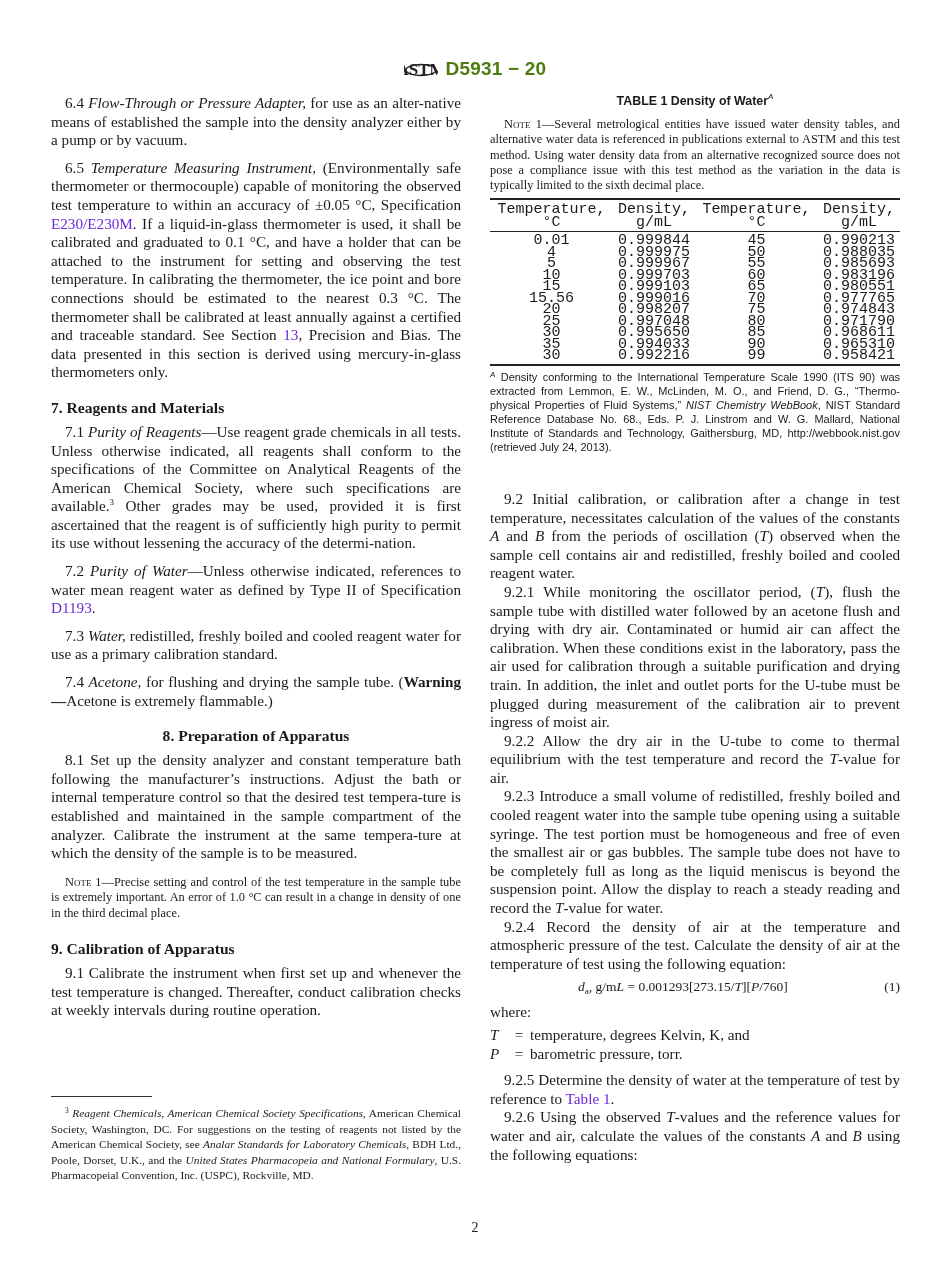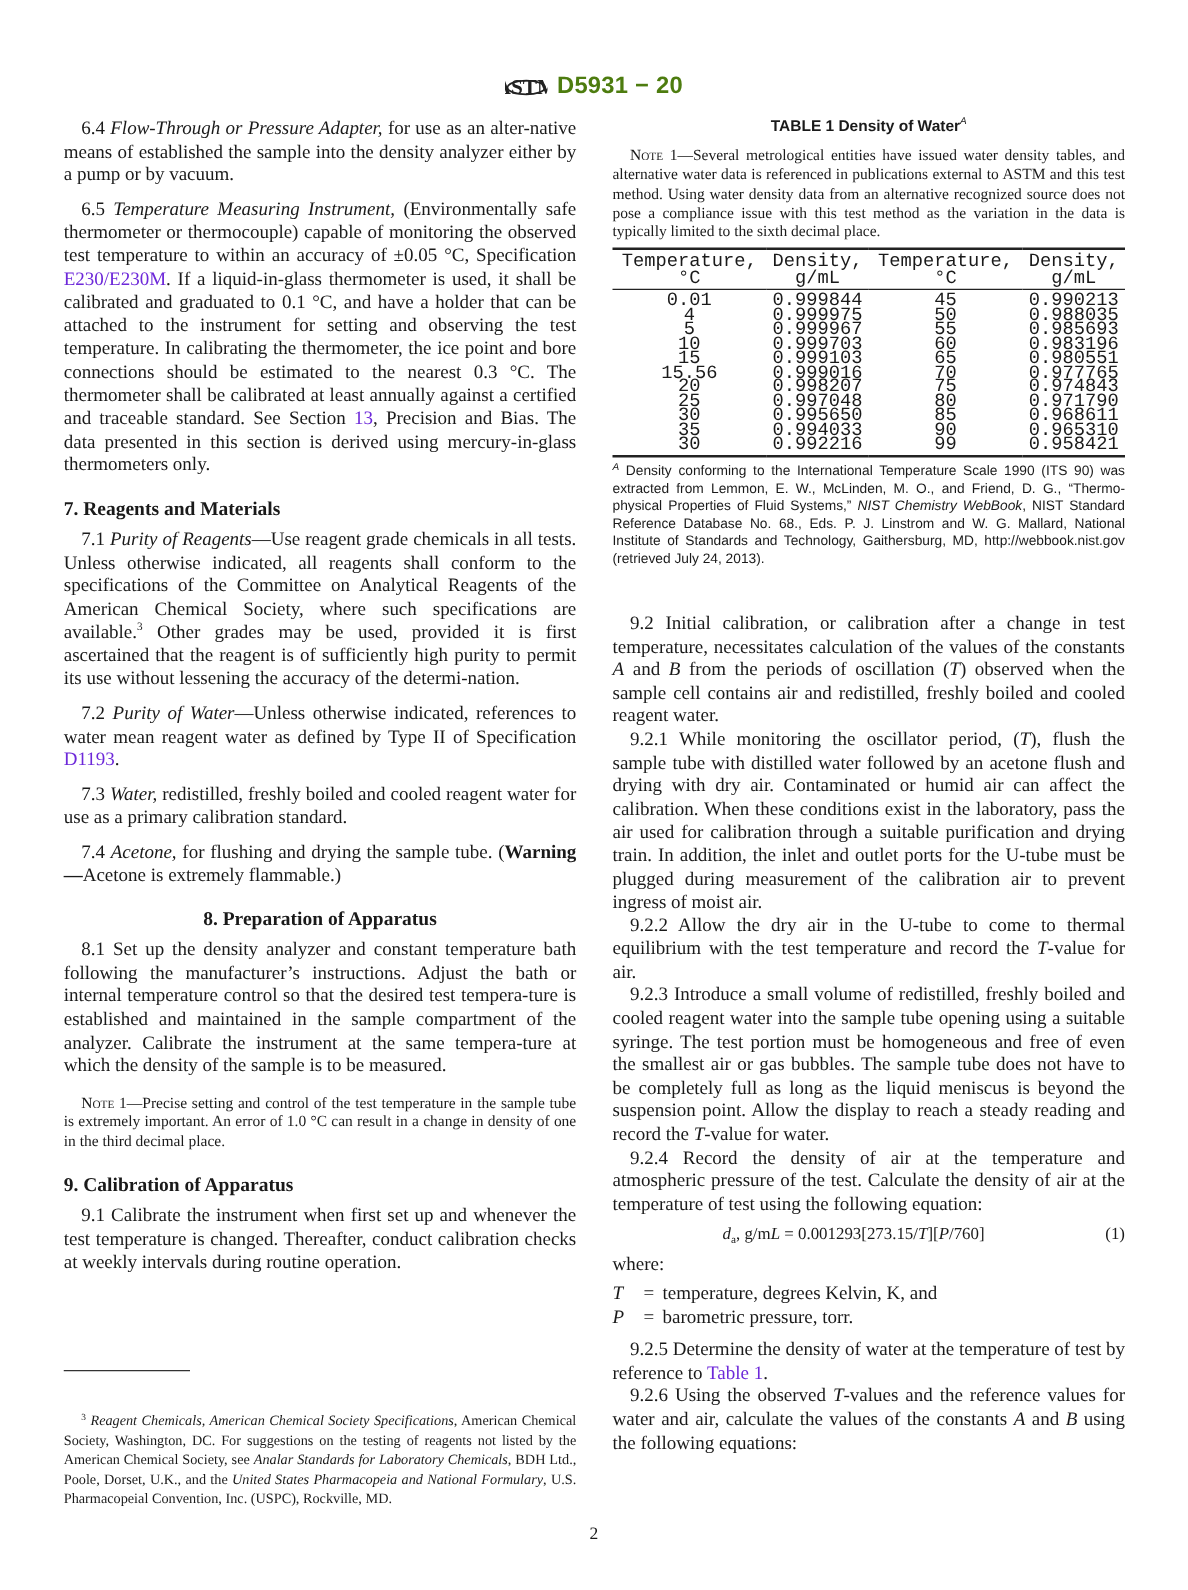--- a/index.html
+++ b/index.html
@@ -48,7 +48,7 @@
   .def-eq { width: 22px; text-align: center; }
 
   .fn-rule { position: absolute; left: 51px; top: 1096px; width: 101px; height: 1px; background: #333; }
-  .footnote { position: absolute; left: 51px; top: 1130px; width: 410px; font-family: "Liberation Serif", serif; font-size: 11.4px; line-height: 15.5px; text-align: justify; text-indent: 14px; margin: 0; }
+  .footnote { position: absolute; left: 51px; top: 1106px; width: 410px; font-family: "Liberation Serif", serif; font-size: 11.4px; line-height: 15.5px; text-align: justify; text-indent: 14px; margin: 0; }
   .footnote sup { font-size: 7.5px; vertical-align: 4px; }
 
   .page-num { position: absolute; top: 1220px; left: 0; width: 950px; text-align: center; font-family: "Liberation Serif", serif; font-size: 14px; }

